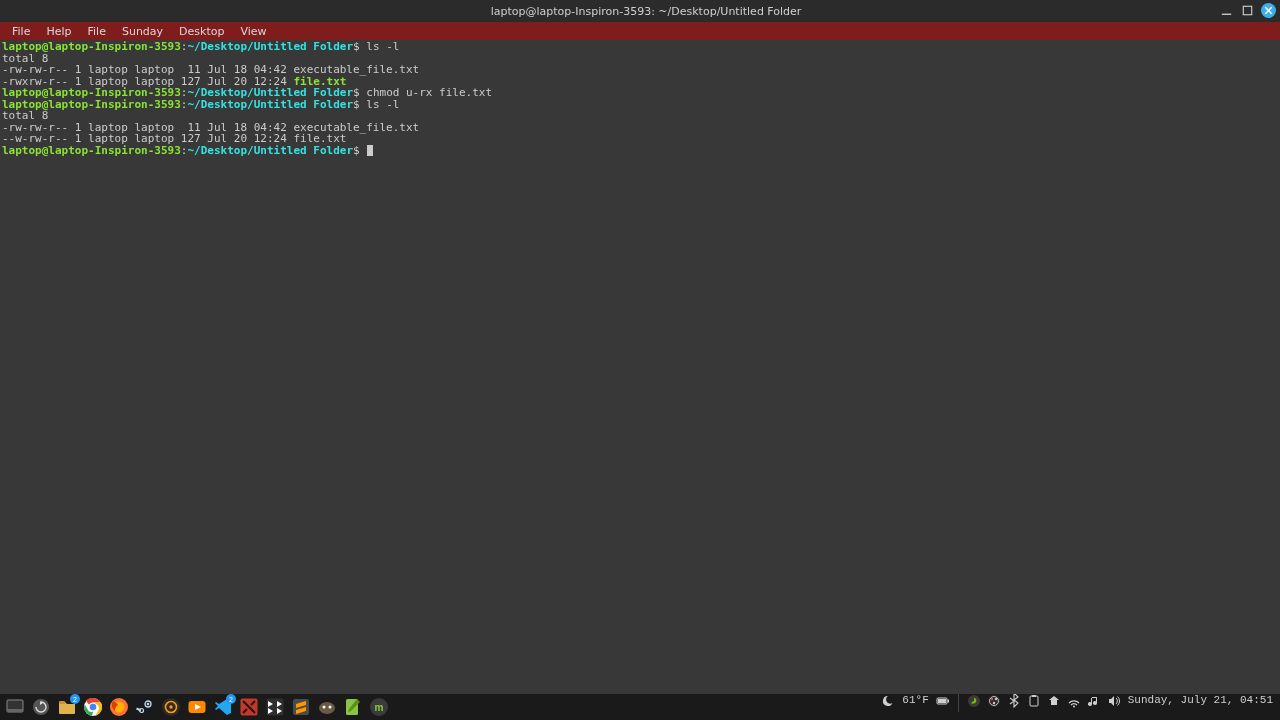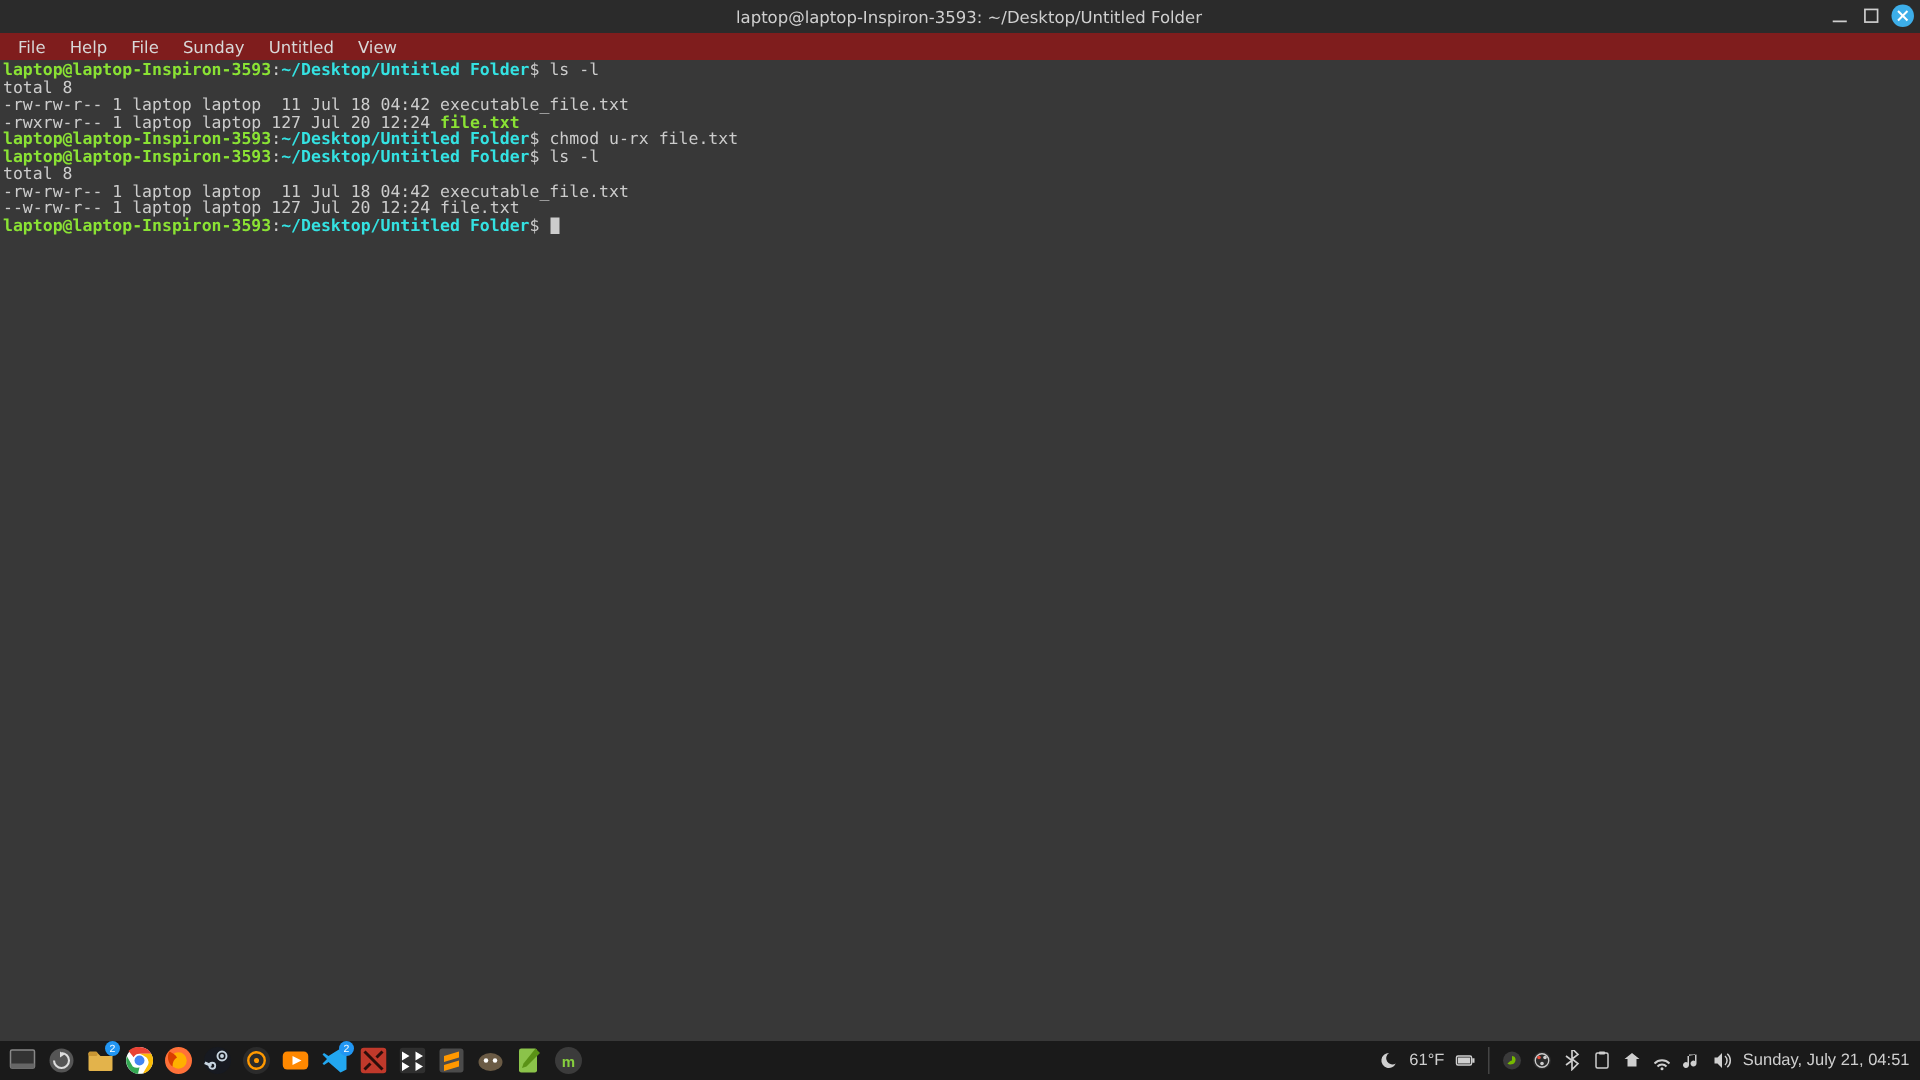--- a/index.html
+++ b/index.html
@@ -63,7 +63,7 @@
   <div class="menuitem">Help</div>
   <div class="menuitem">File</div>
   <div class="menuitem">Sunday</div>
-  <div class="menuitem">Untitled</div>
+  <div class="menuitem">Desktop</div>
   <div class="menuitem">View</div>
 </div>
 

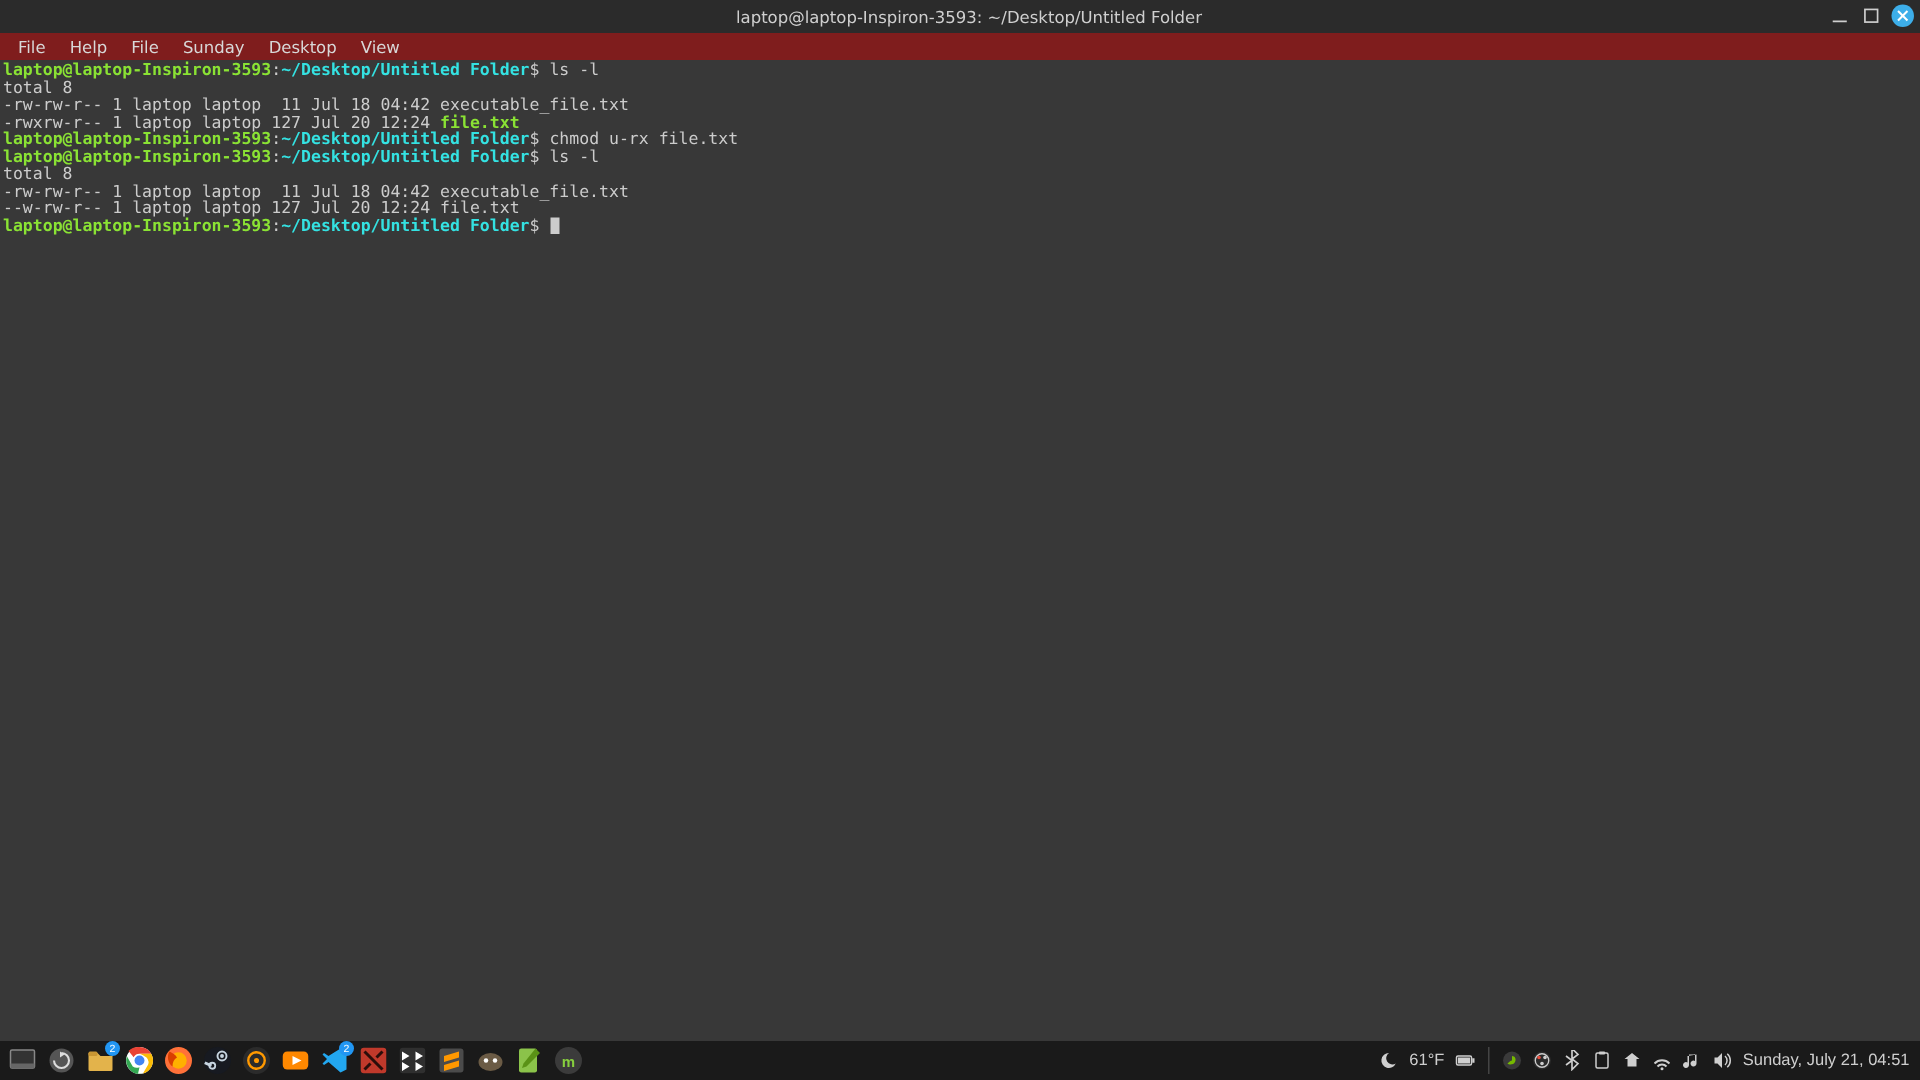--- a/index.html
+++ b/index.html
@@ -26,7 +26,7 @@
   
   .taskbar { height:26px; background:#1a1a1a; display:flex; align-items:center; padding:0 4px; position:relative; }
   .taskbar .left { display:flex; align-items:center; gap:4px; }
-  .taskbar .right { position:absolute; right:6px; top:0; height:26px; display:flex; align-items:center; gap:6px; color:#cfcfcf; font-family:Liberation Sans, sans-serif; font-size:11px; }
+  .taskbar .right { position:absolute; right:6px; top:0; height:26px; display:flex; align-items:flex-start; gap:6px; color:#cfcfcf; font-family:Liberation Mono, monospace; font-size:11px; }
   .tb-icon { width:22px; height:22px; display:flex; align-items:center; justify-content:center; position:relative; cursor:pointer; }
   .tb-icon.sm { width:14px; height:14px; }
   .badge { position:absolute; top:-2px; right:-2px; width:10px; height:10px; border-radius:50%; background:#2196f3; color:#fff; font-size:7px; font-family:sans-serif; display:flex; align-items:center; justify-content:center; }

